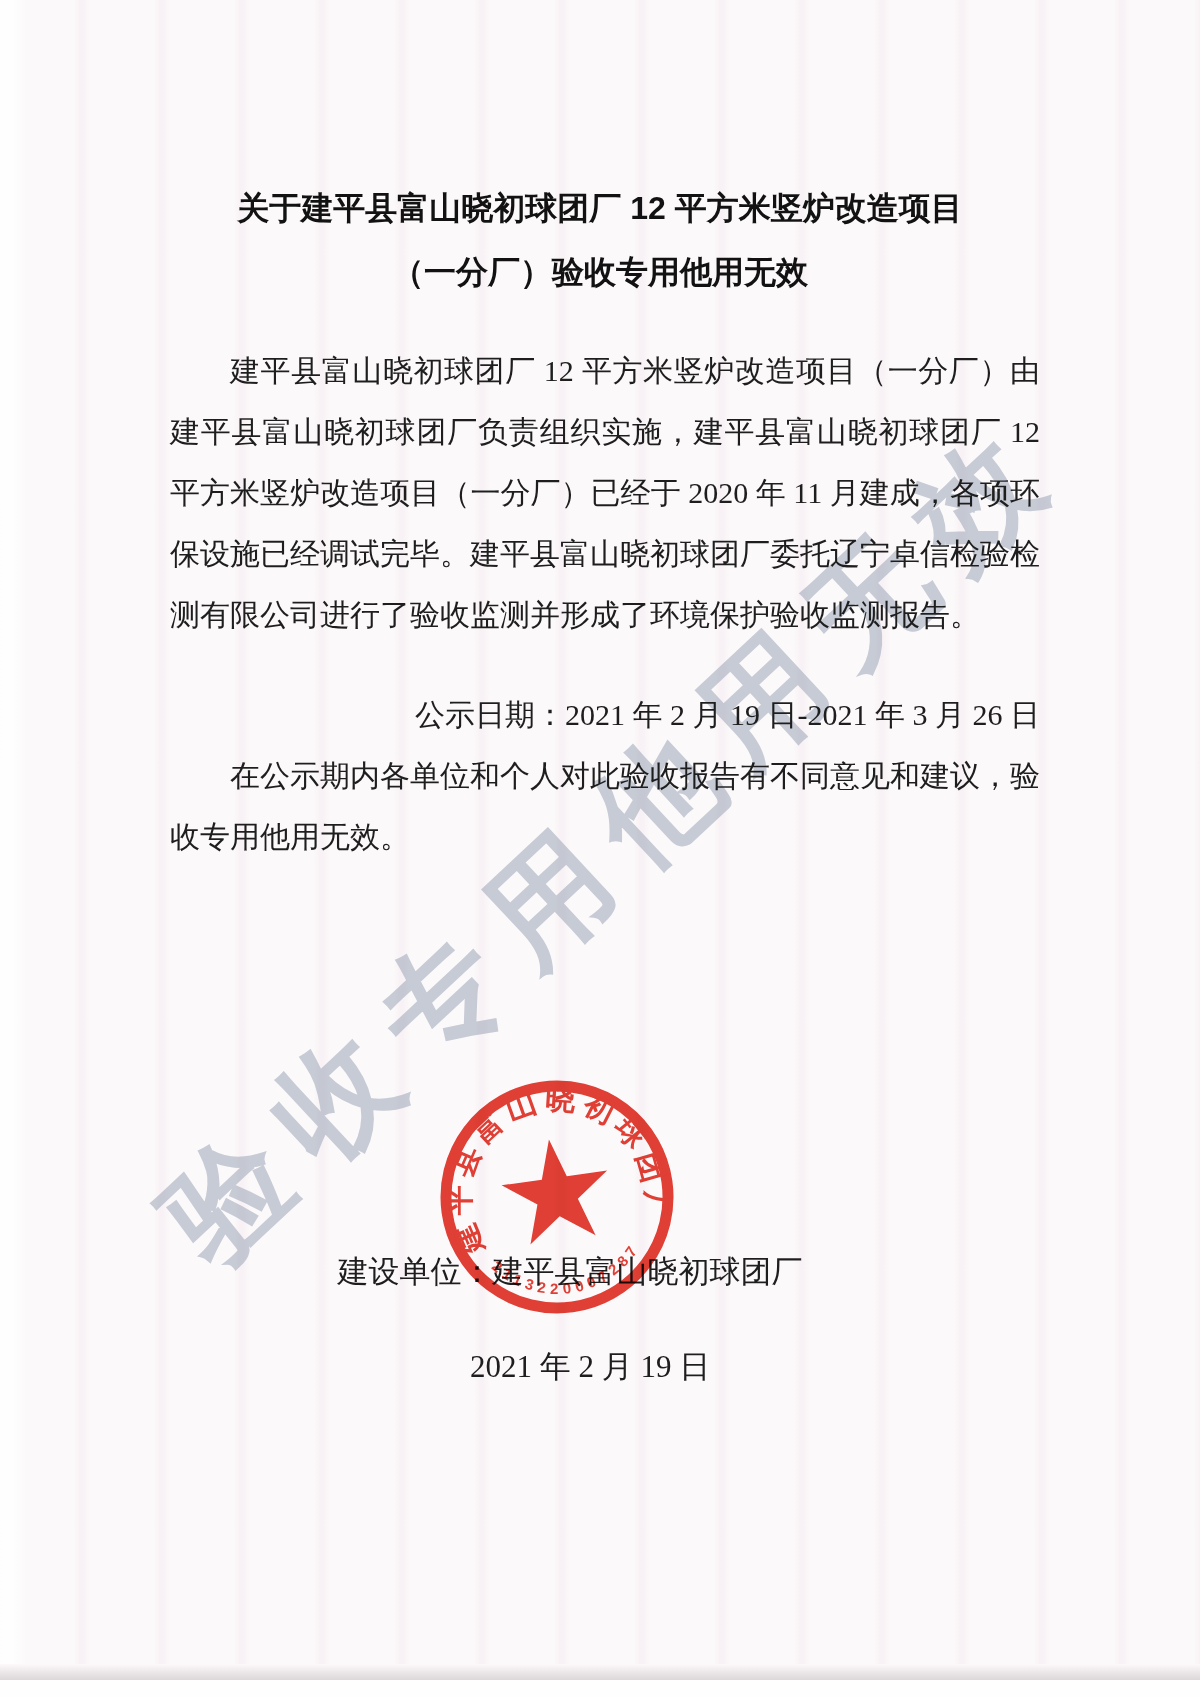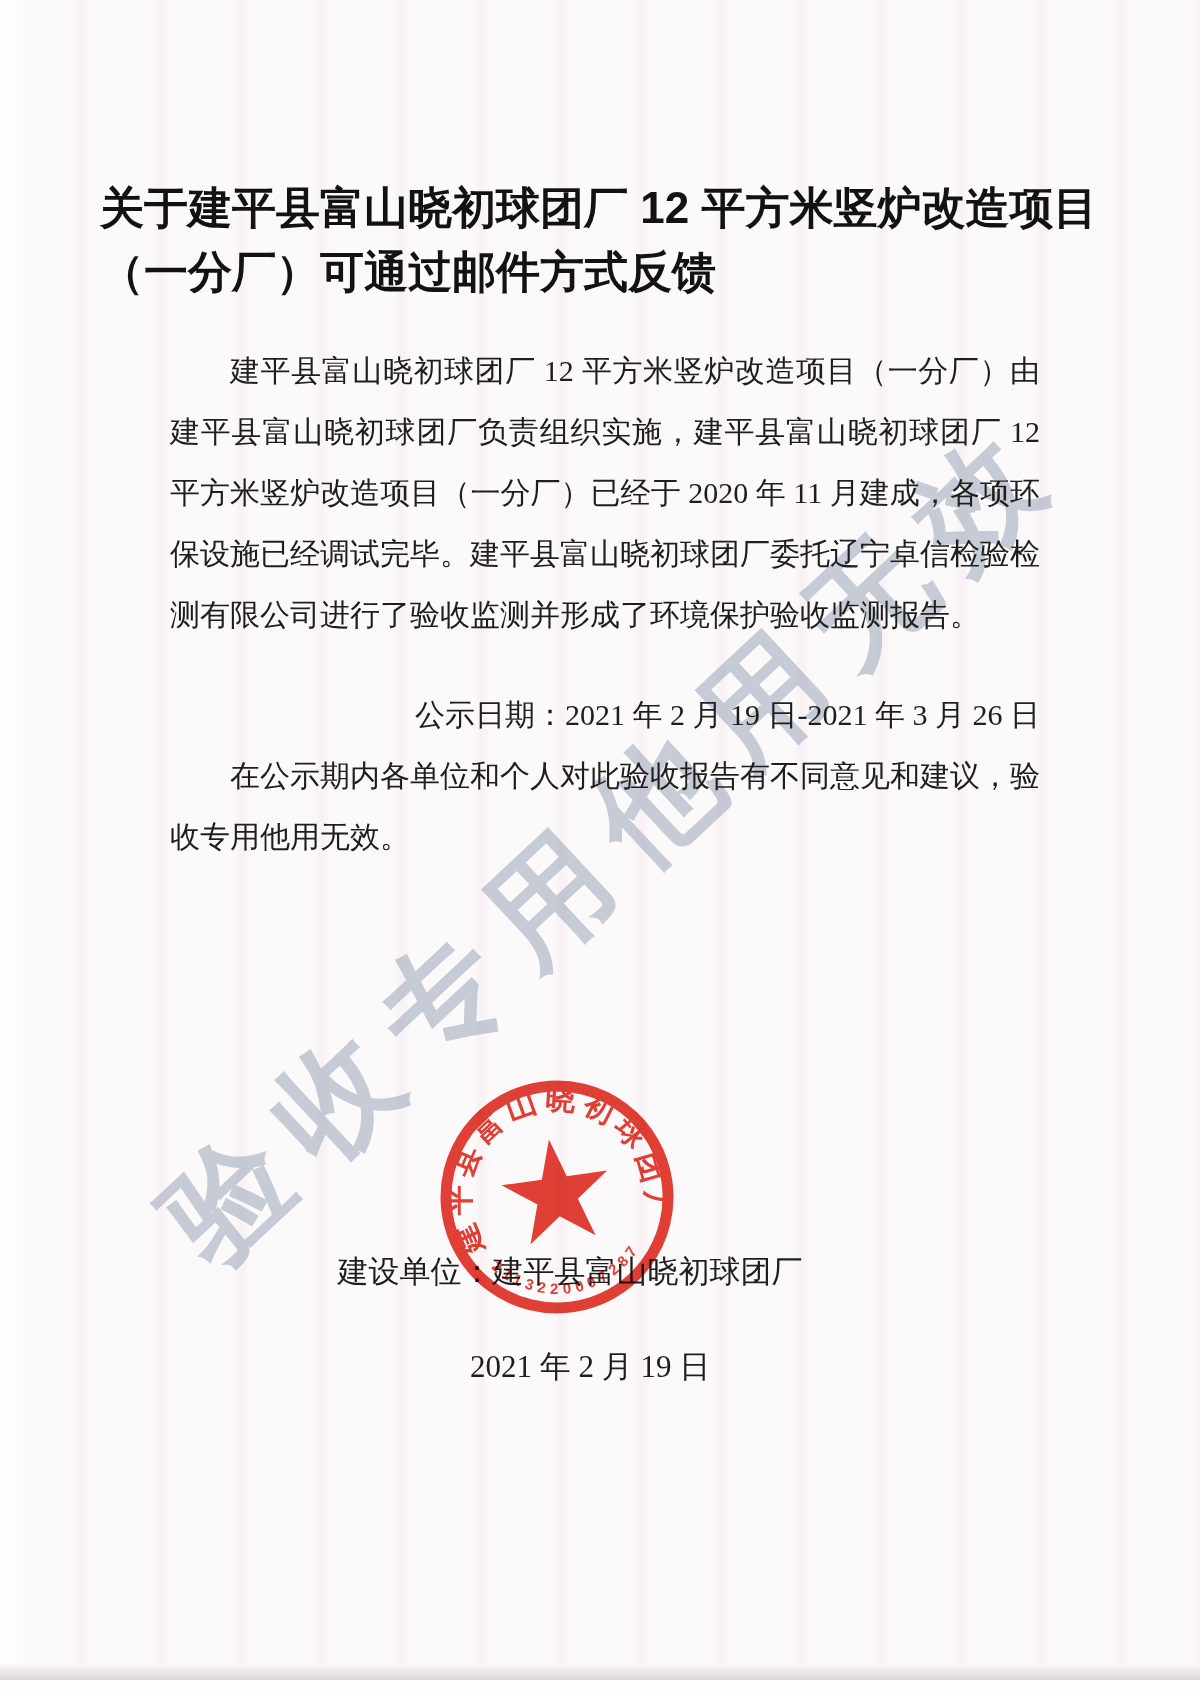--- a/index.html
+++ b/index.html
@@ -33,8 +33,9 @@
 
   .title{
     position:absolute;top:176px;left:100px;width:1000px;
+    text-align:center;
     font-family:"Liberation Sans", sans-serif;
-    font-weight:700;font-size:44px;line-height:64px;color:#121212;
+    font-weight:700;font-size:32px;line-height:64px;color:#121212;
     z-index:2;
   }
 

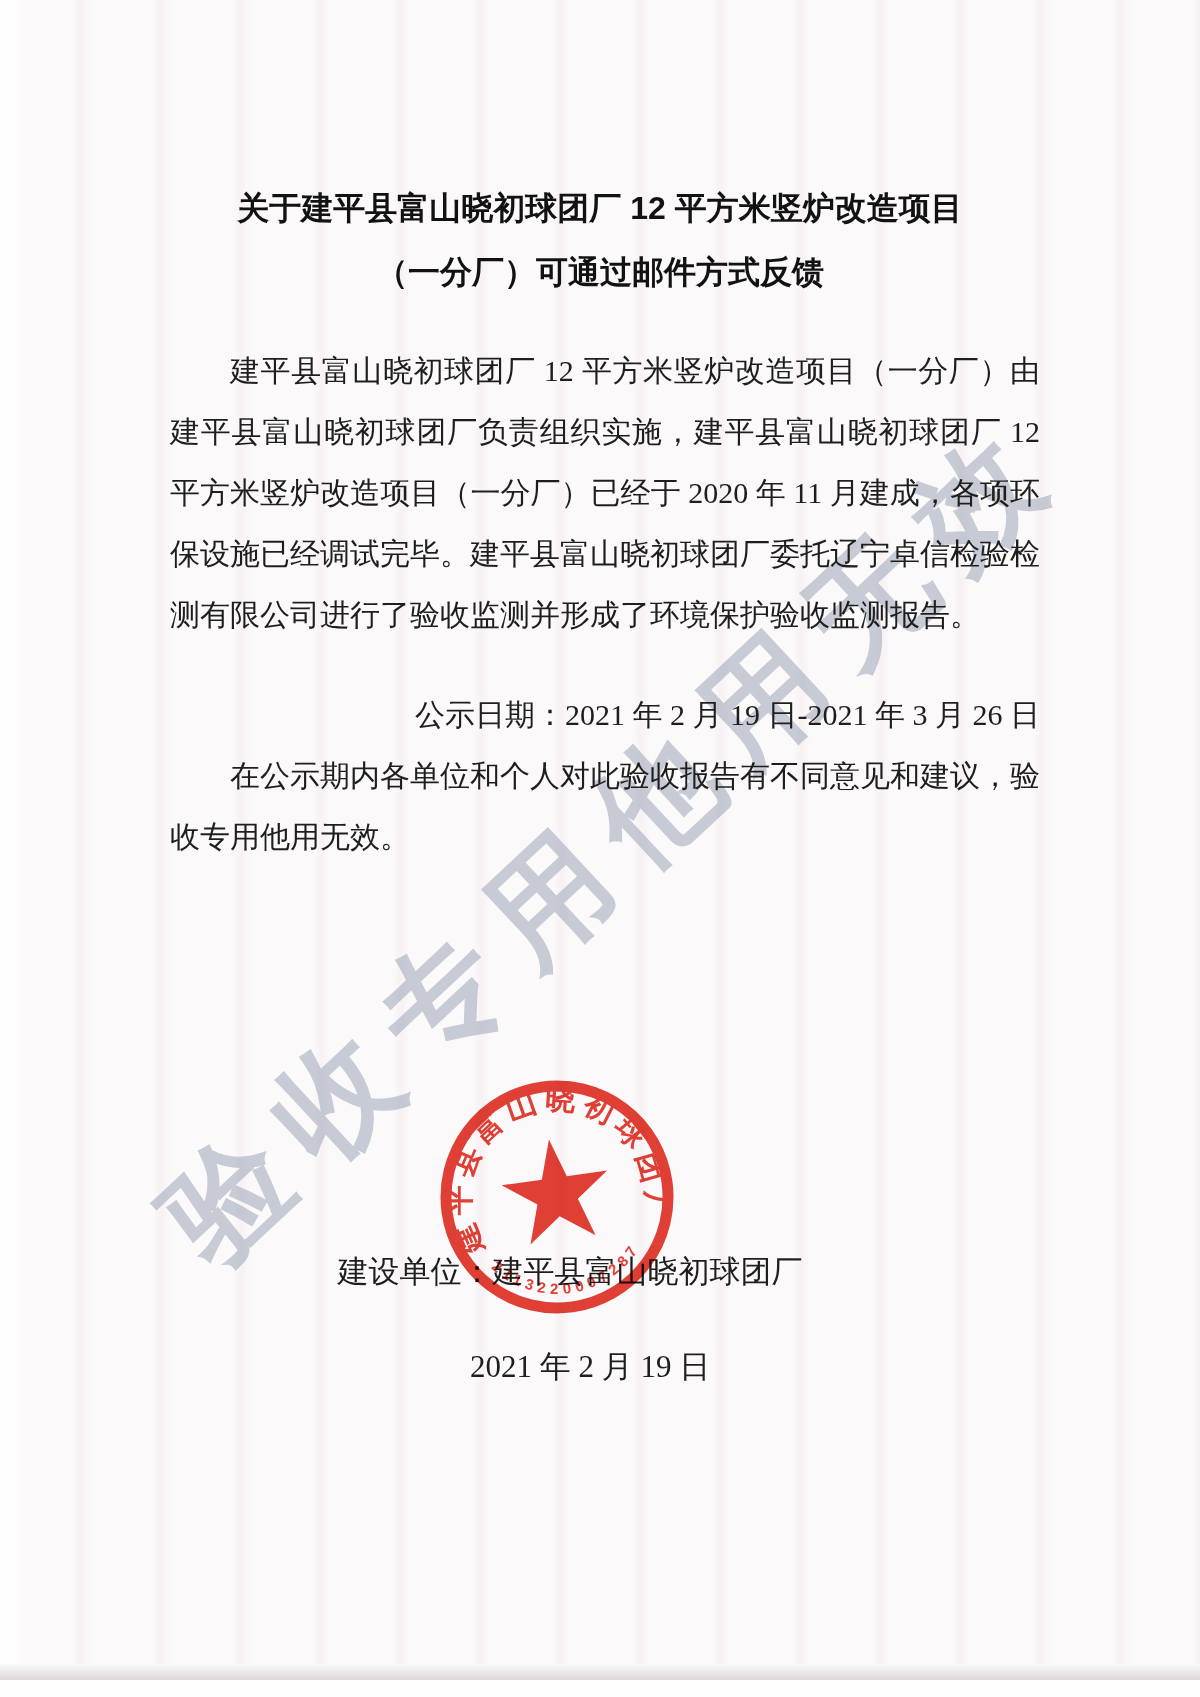--- a/index.html
+++ b/index.html
@@ -89,7 +89,7 @@
 
   <div class="title">
     <div>关于建平县富山晓初球团厂 12 平方米竖炉改造项目</div>
-    <div>（一分厂）可通过邮件方式反馈</div>
+    <div>（一分厂）验收专用他用无效</div>
   </div>
 
   <div class="body-block">

